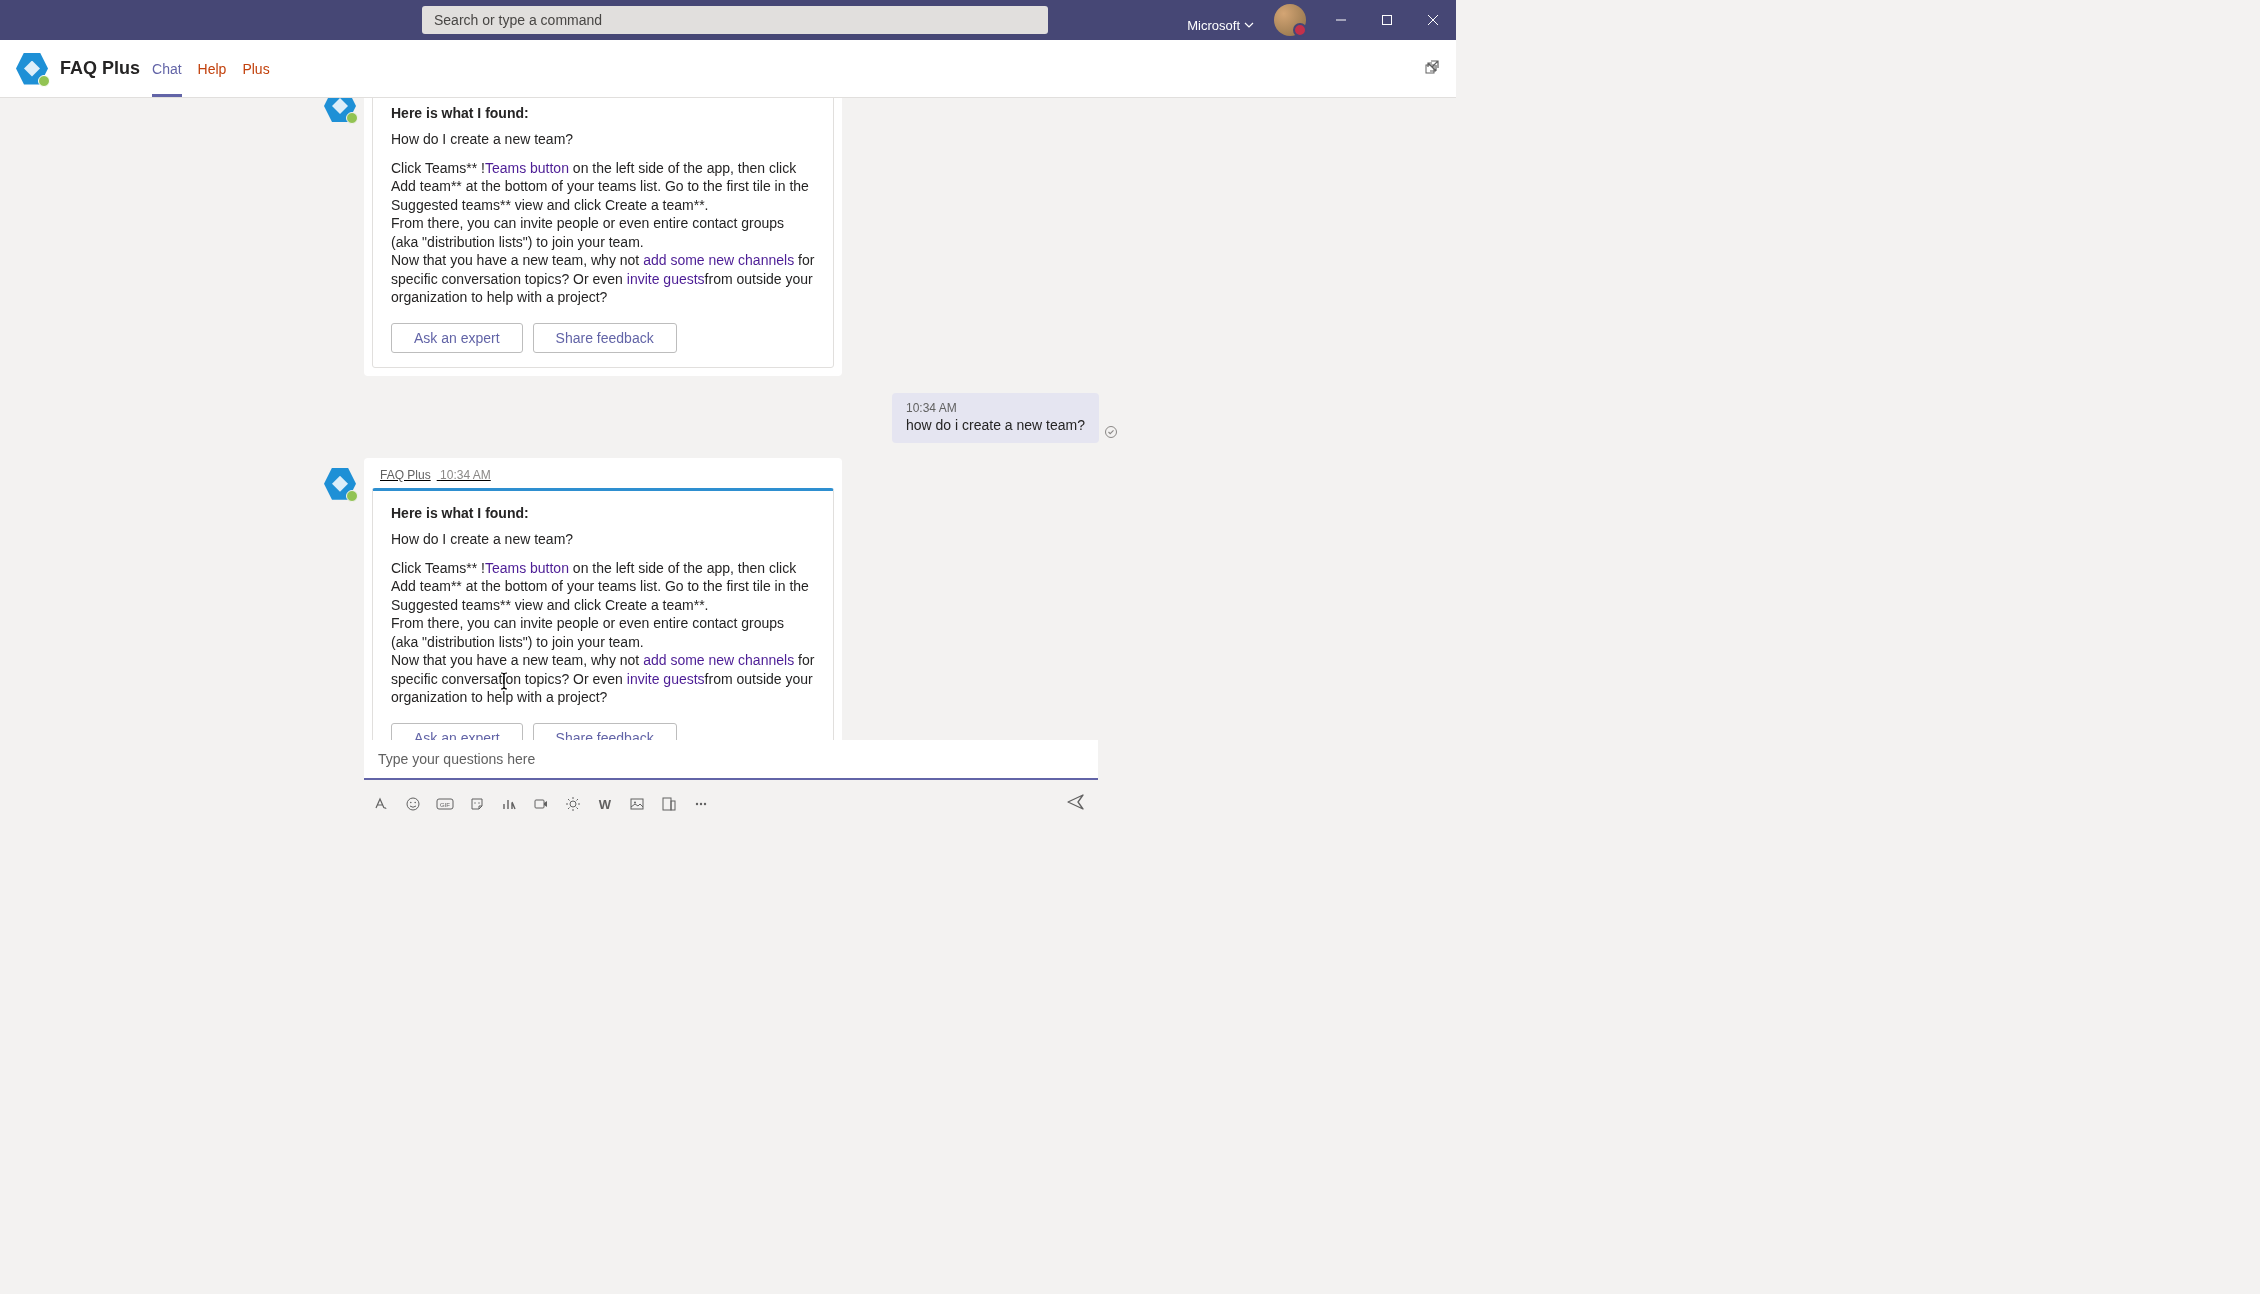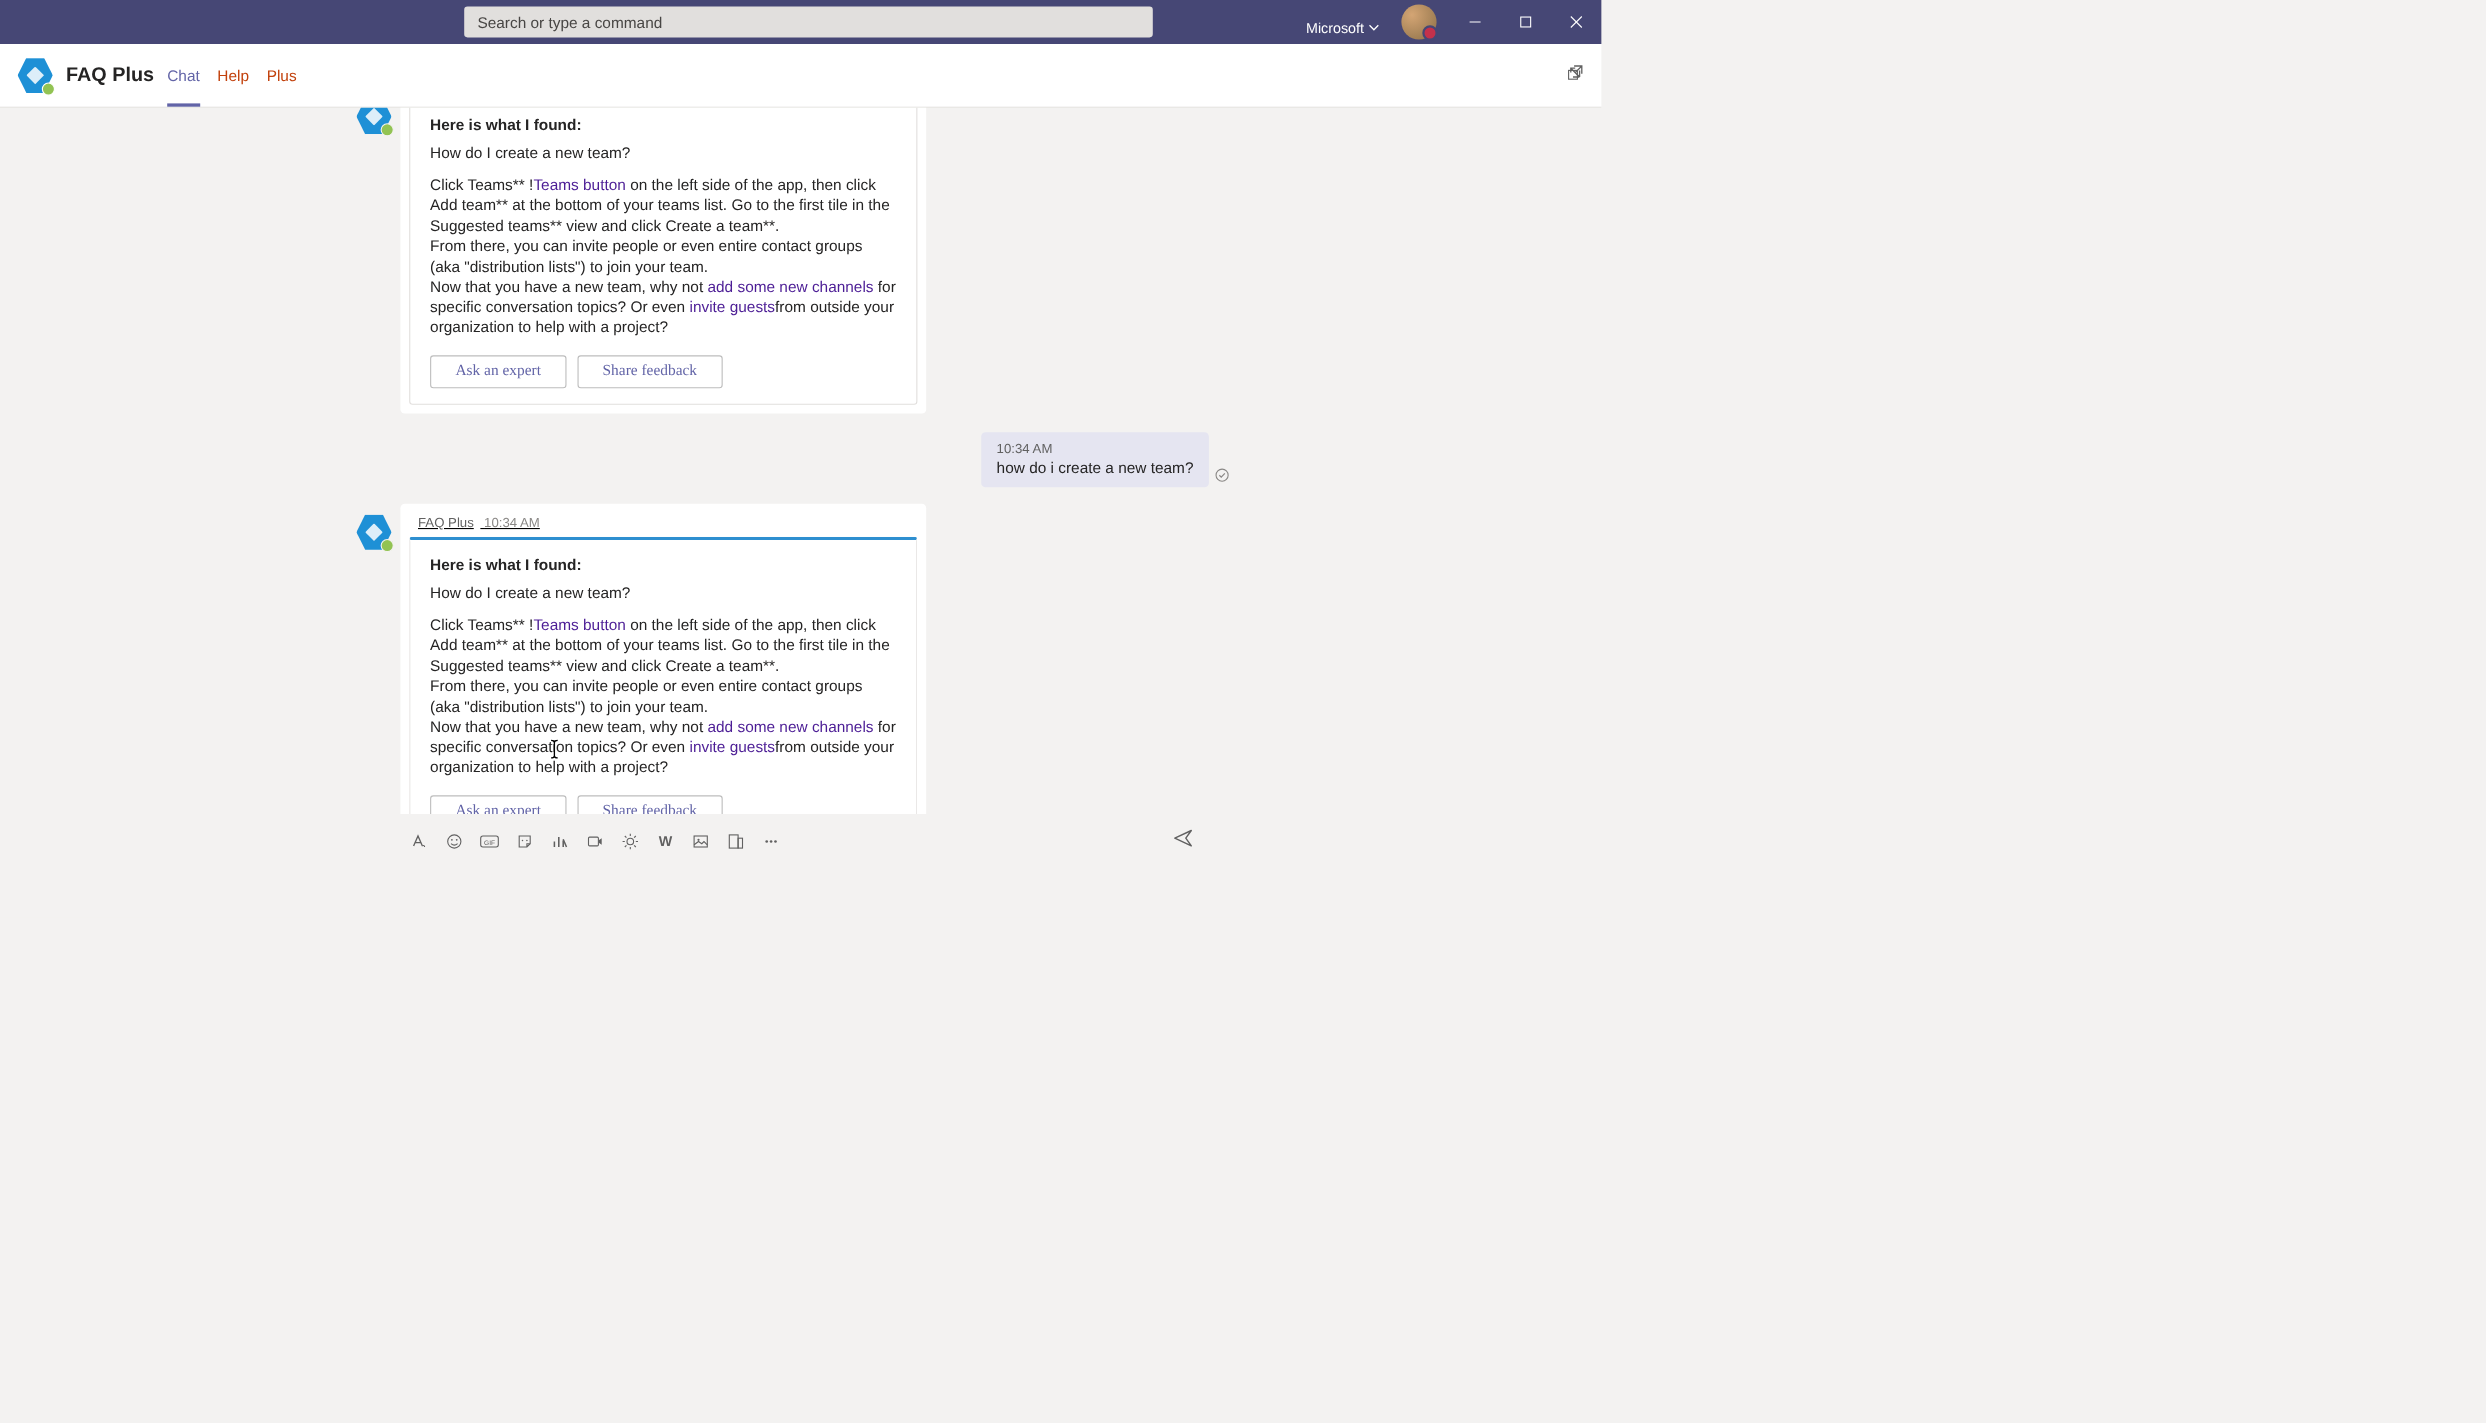--- a/index.html
+++ b/index.html
@@ -256,7 +256,6 @@
   color: #6264a7;
   font-size: 14px;
   cursor: pointer;
-  font-family: Liberation Serif, serif;
 }
 .user-bubble {
   position: absolute;

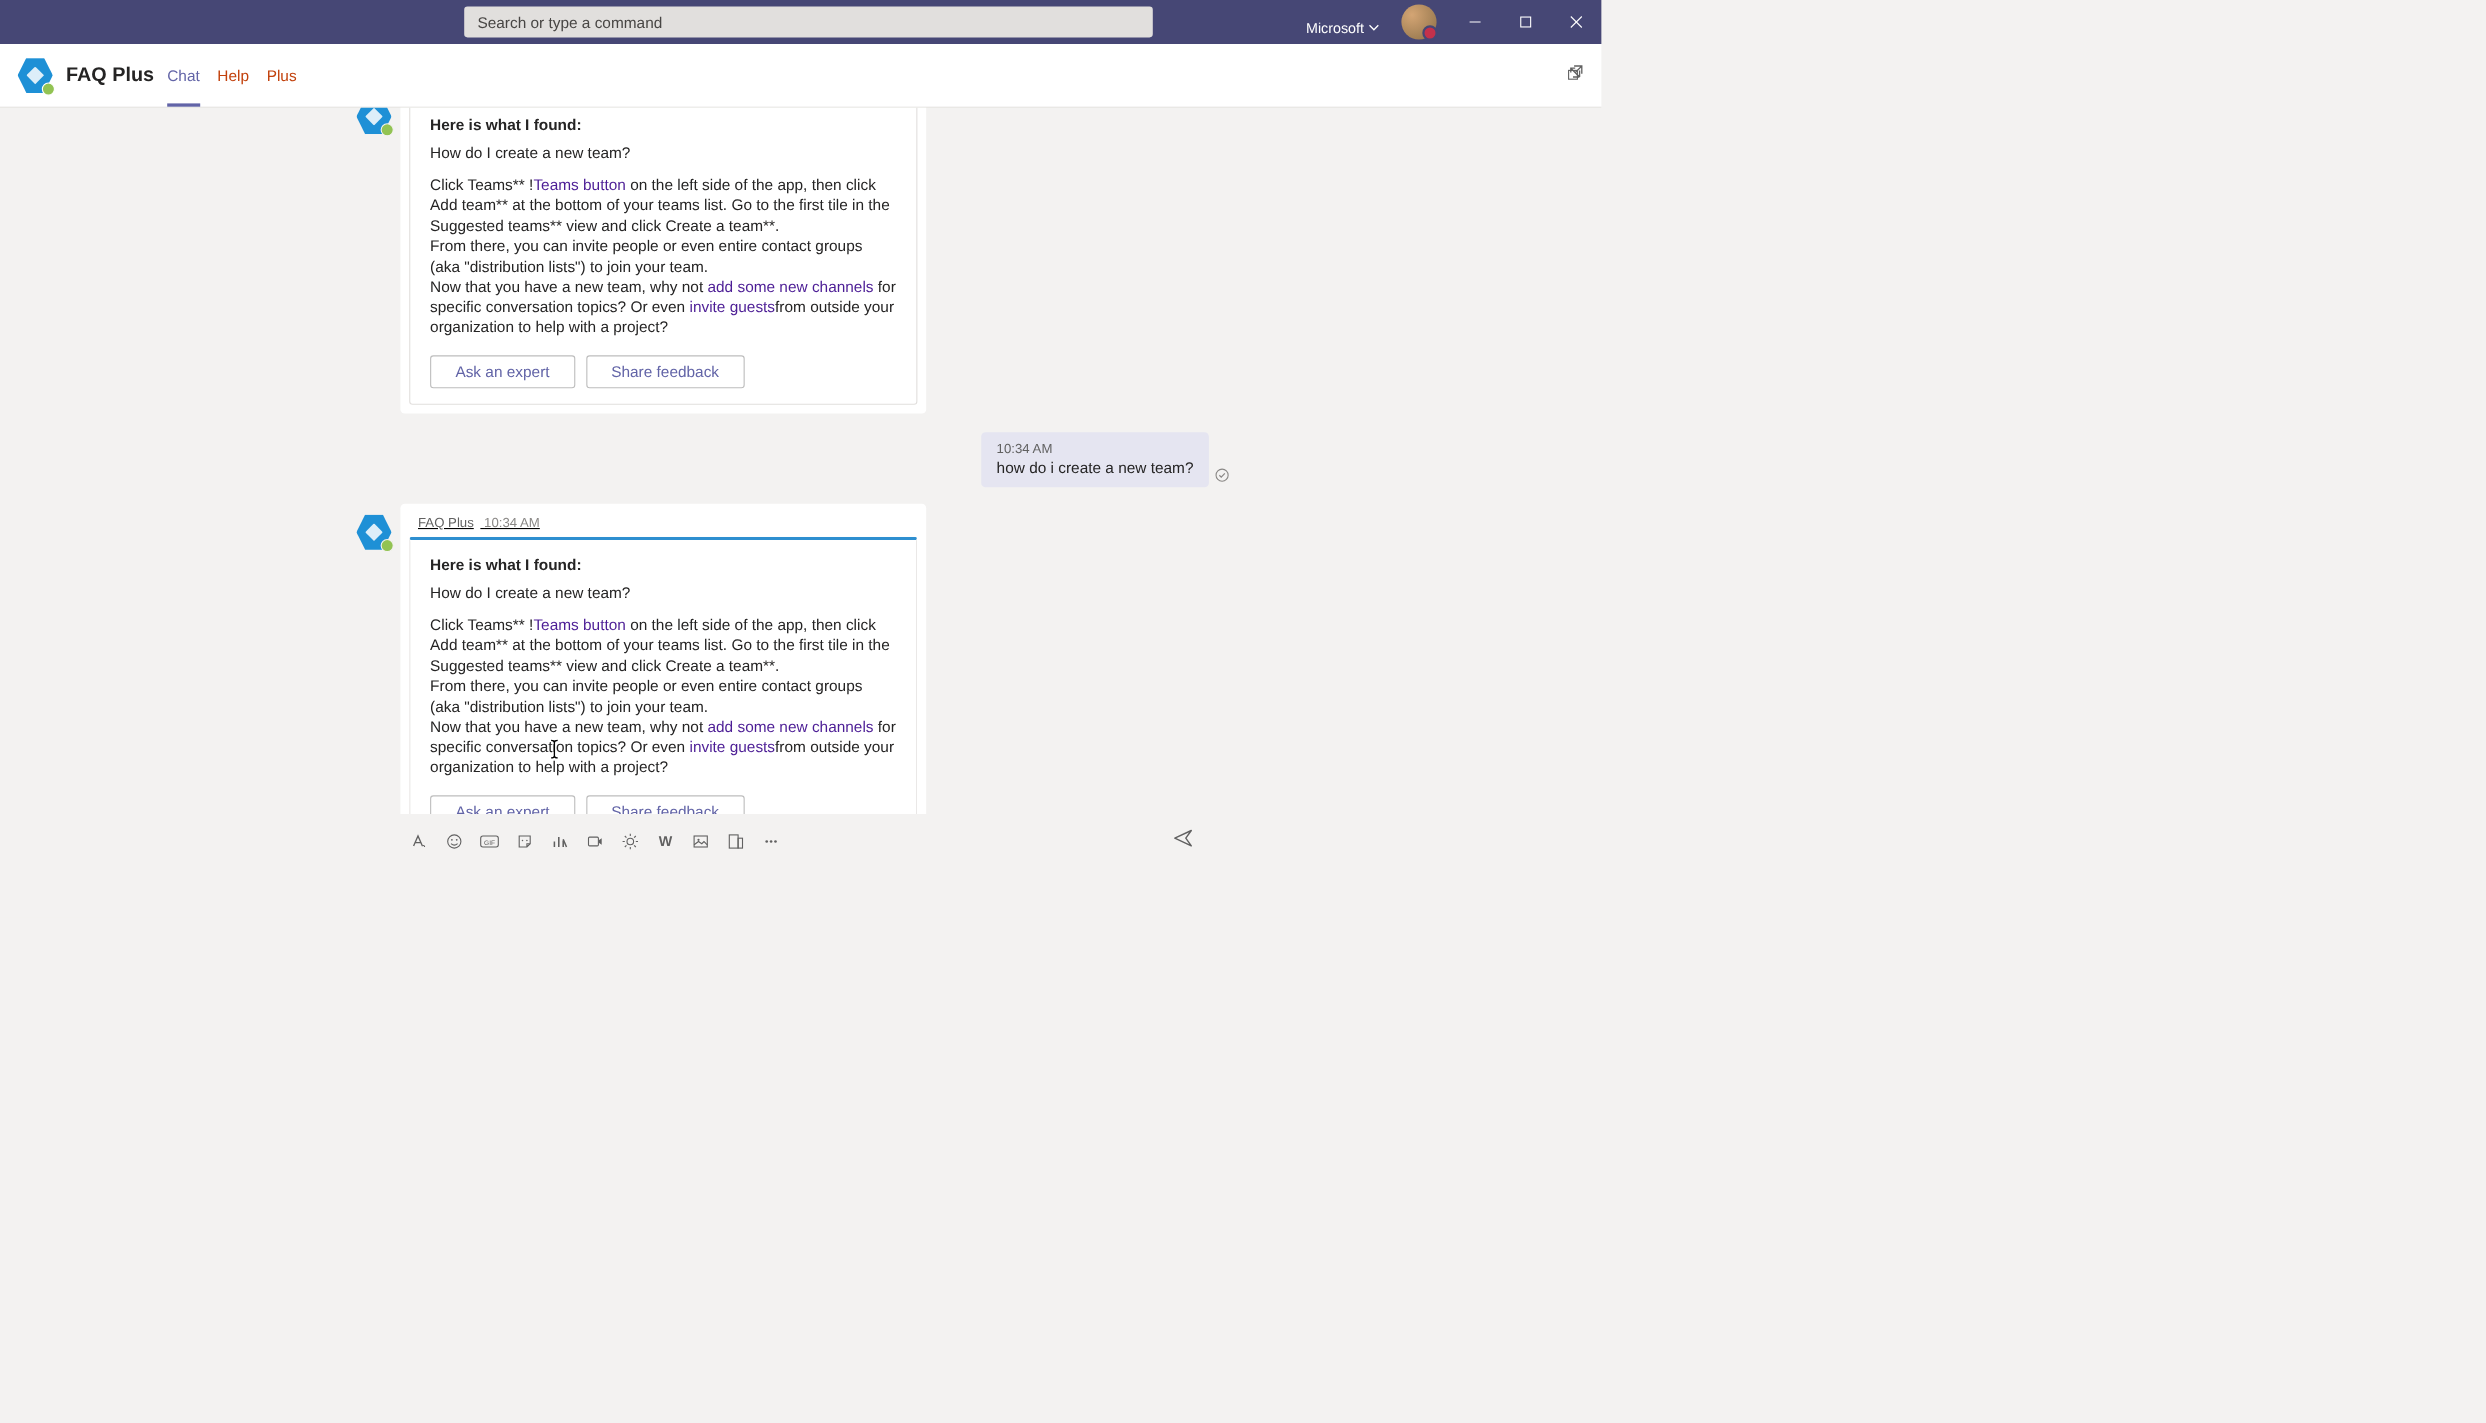--- a/index.html
+++ b/index.html
@@ -443,6 +443,7 @@
   </div>
 
   <div class="composer">
+    <input class="composer-input" placeholder="Type your questions here" style="">
     <div class="composer-toolbar">
       <div class="tb-icon">
         <svg width="16" height="16" viewBox="0 0 16 16">

